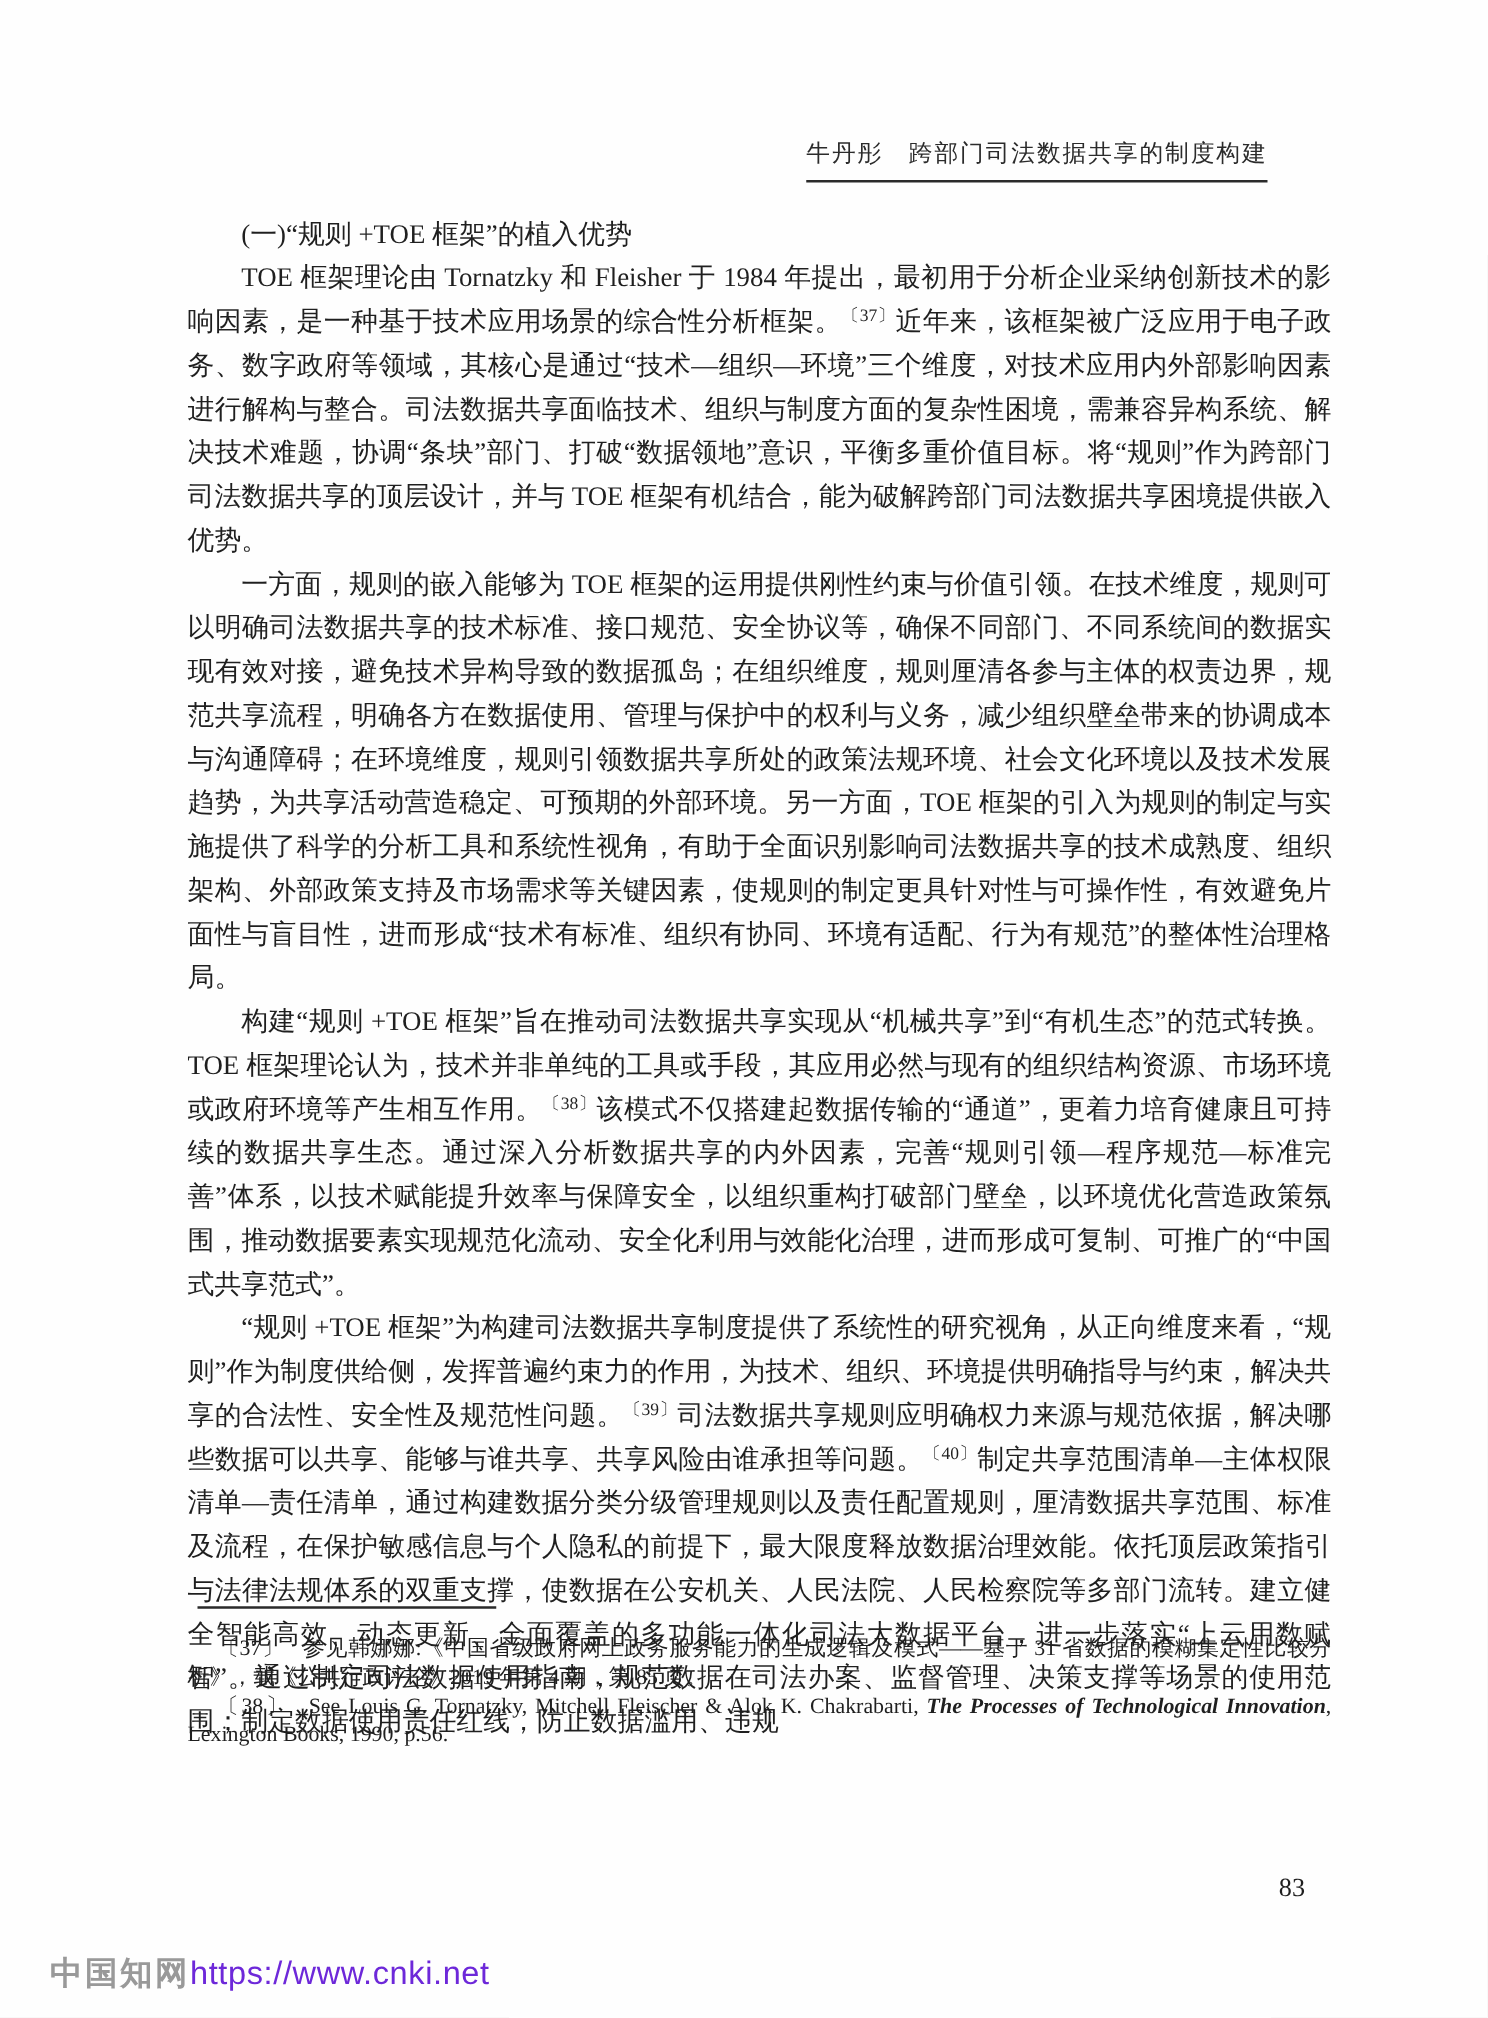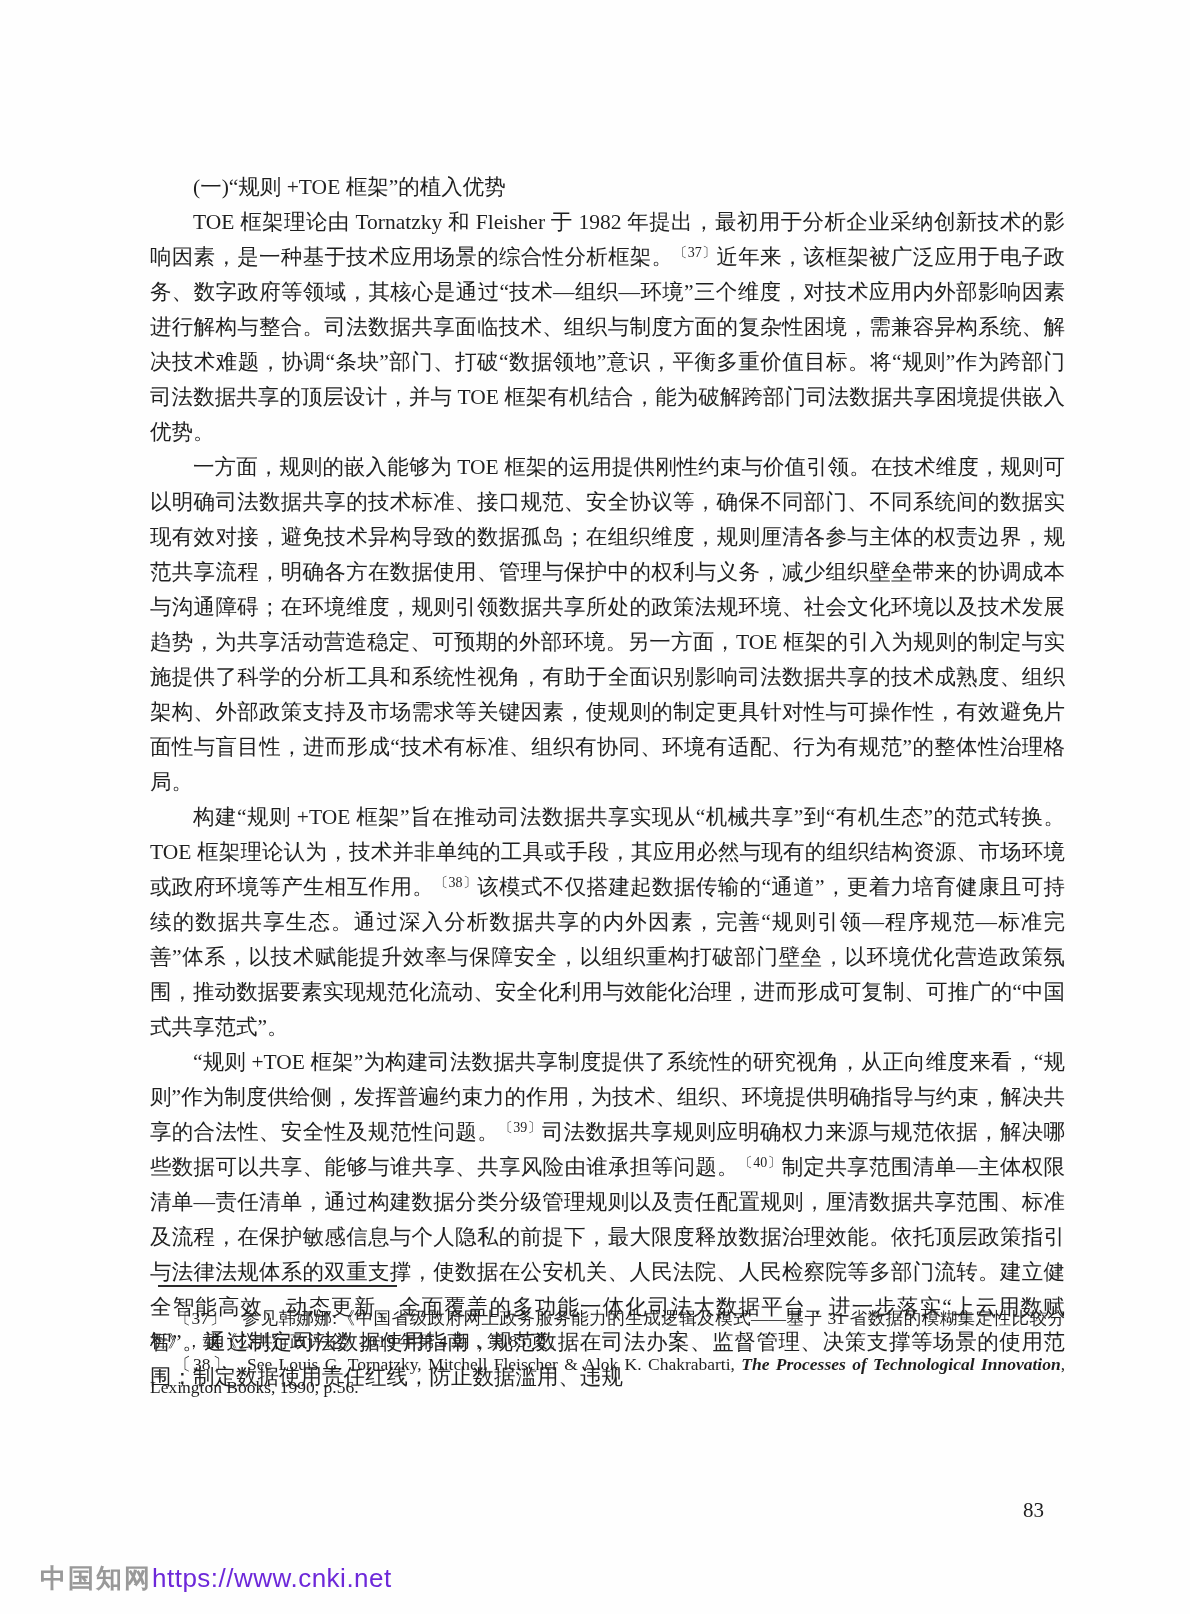--- a/index.html
+++ b/index.html
@@ -105,6 +105,9 @@
 
 <div class="page">
 
+  <div class="running-header">
+    <span>牛丹彤　跨部门司法数据共享的制度构建</span>
+  </div>
 
   <main class="article-body" id="article-body">
       <p class="section-heading"><span>(一)“规则 +TOE 框架”的植入优势</span></p>

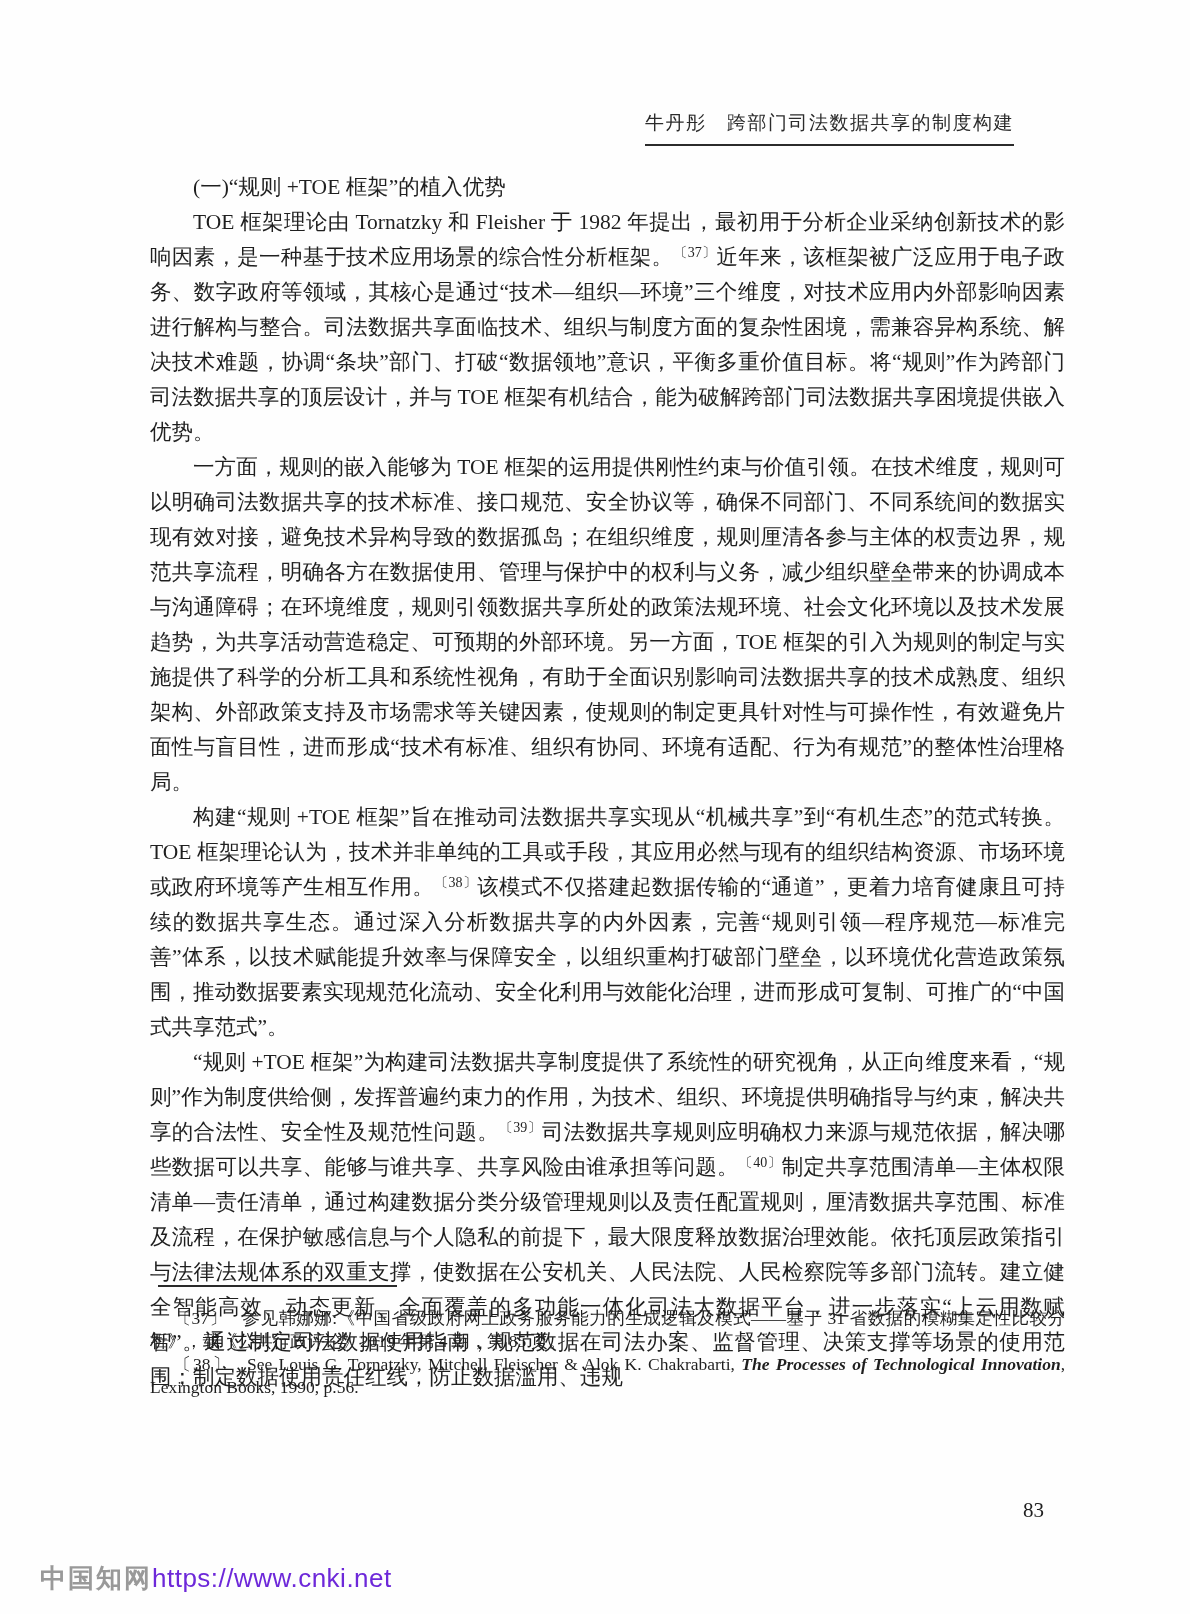--- a/index.html
+++ b/index.html
@@ -111,7 +111,7 @@
 
   <main class="article-body" id="article-body">
       <p class="section-heading"><span>(一)“规则 +TOE 框架”的植入优势</span></p>
-      <p class="para"><span>TOE 框架理论由 Tornatzky 和 Fleisher 于 1982 年提出，最初用于分析企业采纳创新技术的影响因素，是一种基于技术应用场景的综合性分析框架。</span><sup class="fn-ref">〔37〕</sup><span>近年来，该框架被广泛应用于电子政务、数字政府等领域，其核心是通过“技术—组织—环境”三个维度，对技术应用内外部影响因素进行解构与整合。司法数据共享面临技术、组织与制度方面的复杂性困境，需兼容异构系统、解决技术难题，协调“条块”部门、打破“数据领地”意识，平衡多重价值目标。将“规则”作为跨部门司法数据共享的顶层设计，并与 TOE 框架有机结合，能为破解跨部门司法数据共享困境提供嵌入优势。</span></p>
+      <p class="para"><span>TOE 框架理论由 Tornatzky 和 Fleisher 于 1984 年提出，最初用于分析企业采纳创新技术的影响因素，是一种基于技术应用场景的综合性分析框架。</span><sup class="fn-ref">〔37〕</sup><span>近年来，该框架被广泛应用于电子政务、数字政府等领域，其核心是通过“技术—组织—环境”三个维度，对技术应用内外部影响因素进行解构与整合。司法数据共享面临技术、组织与制度方面的复杂性困境，需兼容异构系统、解决技术难题，协调“条块”部门、打破“数据领地”意识，平衡多重价值目标。将“规则”作为跨部门司法数据共享的顶层设计，并与 TOE 框架有机结合，能为破解跨部门司法数据共享困境提供嵌入优势。</span></p>
       <p class="para"><span>一方面，规则的嵌入能够为 TOE 框架的运用提供刚性约束与价值引领。在技术维度，规则可以明确司法数据共享的技术标准、接口规范、安全协议等，确保不同部门、不同系统间的数据实现有效对接，避免技术异构导致的数据孤岛；在组织维度，规则厘清各参与主体的权责边界，规范共享流程，明确各方在数据使用、管理与保护中的权利与义务，减少组织壁垒带来的协调成本与沟通障碍；在环境维度，规则引领数据共享所处的政策法规环境、社会文化环境以及技术发展趋势，为共享活动营造稳定、可预期的外部环境。另一方面，TOE 框架的引入为规则的制定与实施提供了科学的分析工具和系统性视角，有助于全面识别影响司法数据共享的技术成熟度、组织架构、外部政策支持及市场需求等关键因素，使规则的制定更具针对性与可操作性，有效避免片面性与盲目性，进而形成“技术有标准、组织有协同、环境有适配、行为有规范”的整体性治理格局。</span></p>
       <p class="para"><span>构建“规则 +TOE 框架”旨在推动司法数据共享实现从“机械共享”到“有机生态”的范式转换。TOE 框架理论认为，技术并非单纯的工具或手段，其应用必然与现有的组织结构资源、市场环境或政府环境等产生相互作用。</span><sup class="fn-ref">〔38〕</sup><span>该模式不仅搭建起数据传输的“通道”，更着力培育健康且可持续的数据共享生态。通过深入分析数据共享的内外因素，完善“规则引领—程序规范—标准完善”体系，以技术赋能提升效率与保障安全，以组织重构打破部门壁垒，以环境优化营造政策氛围，推动数据要素实现规范化流动、安全化利用与效能化治理，进而形成可复制、可推广的“中国式共享范式”。</span></p>
       <p class="para"><span>“规则 +TOE 框架”为构建司法数据共享制度提供了系统性的研究视角，从正向维度来看，“规则”作为制度供给侧，发挥普遍约束力的作用，为技术、组织、环境提供明确指导与约束，解决共享的合法性、安全性及规范性问题。</span><sup class="fn-ref">〔39〕</sup><span>司法数据共享规则应明确权力来源与规范依据，解决哪些数据可以共享、能够与谁共享、共享风险由谁承担等问题。</span><sup class="fn-ref">〔40〕</sup><span>制定共享范围清单—主体权限清单—责任清单，通过构建数据分类分级管理规则以及责任配置规则，厘清数据共享范围、标准及流程，在保护敏感信息与个人隐私的前提下，最大限度释放数据治理效能。依托顶层政策指引与法律法规体系的双重支撑，使数据在公安机关、人民法院、人民检察院等多部门流转。建立健全智能高效、动态更新、全面覆盖的多功能一体化司法大数据平台，进一步落实“上云用数赋智”。通过制定司法数据使用指南，规范数据在司法办案、监督管理、决策支撑等场景的使用范围；制定数据使用责任红线，防止数据滥用、违规</span></p>

